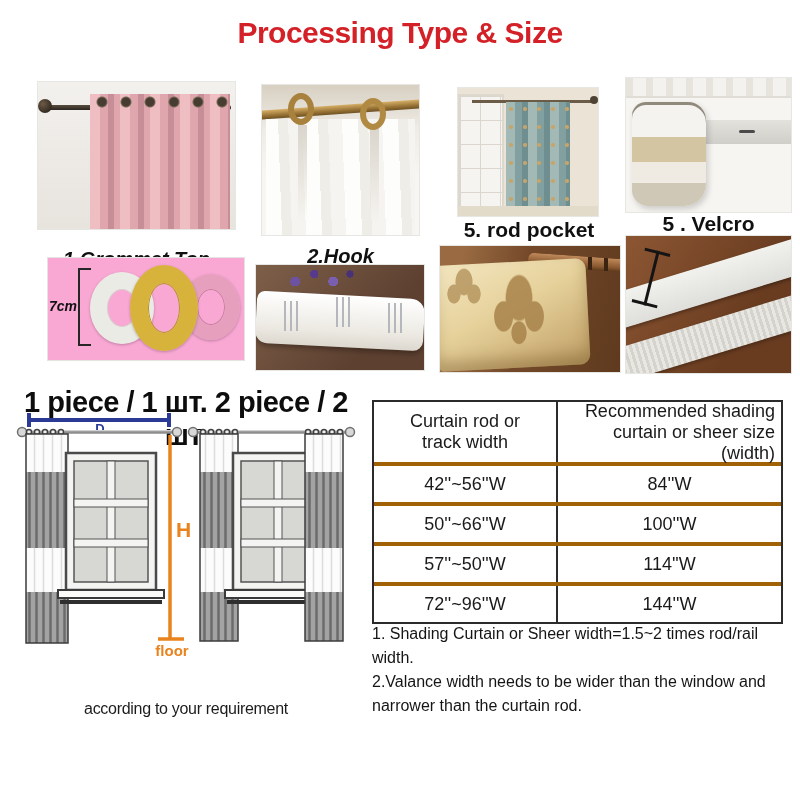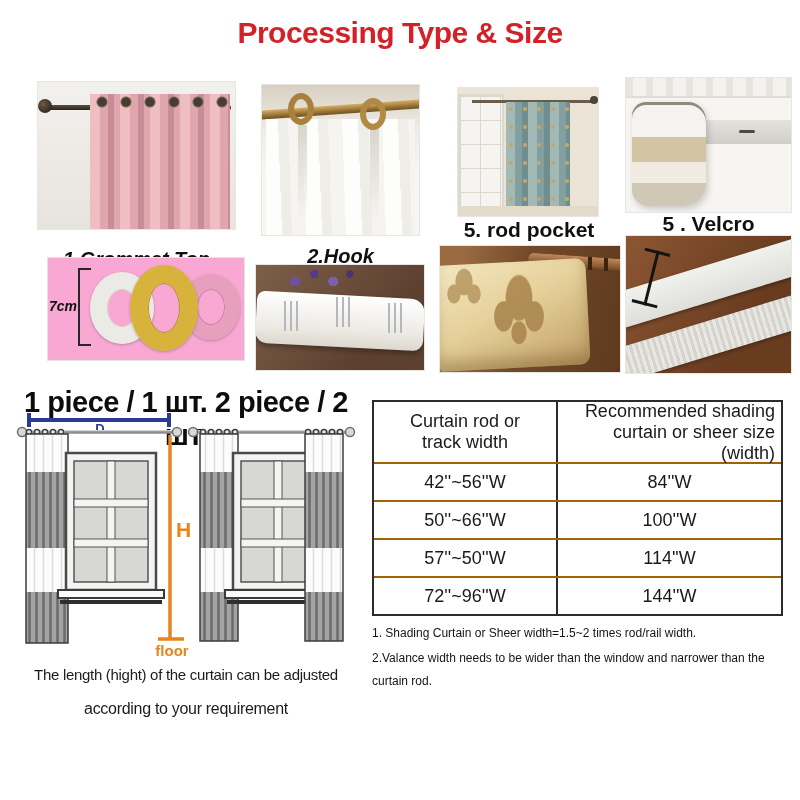--- a/index.html
+++ b/index.html
@@ -132,7 +132,7 @@
 
   
   .size-table{left:372px;top:400px;width:411px;border:2px solid #2b2b2b;background:#fff;}
-  .tr{display:flex;border-top:2px solid #a16207;}
+  .tr{display:flex;border-top:4px solid #a16207;}
   .tr:first-child{border-top:none;}
   .td{font-size:18px;color:#1a1a1a;display:flex;align-items:center;justify-content:center;}
   .c1{width:184px;border-right:2px solid #2b2b2b;}

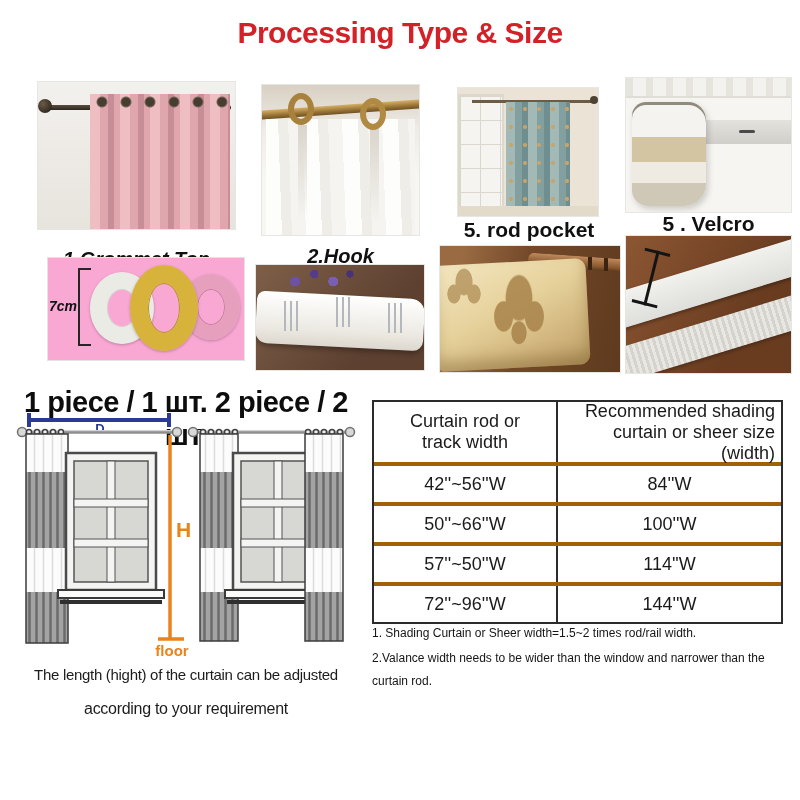--- a/index.html
+++ b/index.html
@@ -143,7 +143,7 @@
   .data-row .td{height:36px;}
 
   
-  .notes{left:372px;top:622px;width:424px;font-size:12px;line-height:23.5px;color:#151515;}
+  .notes{left:372px;top:622px;width:424px;font-size:16px;line-height:23.5px;color:#151515;}
   .note-line{margin:0 0 1px 0;}
 </style>
 </head>

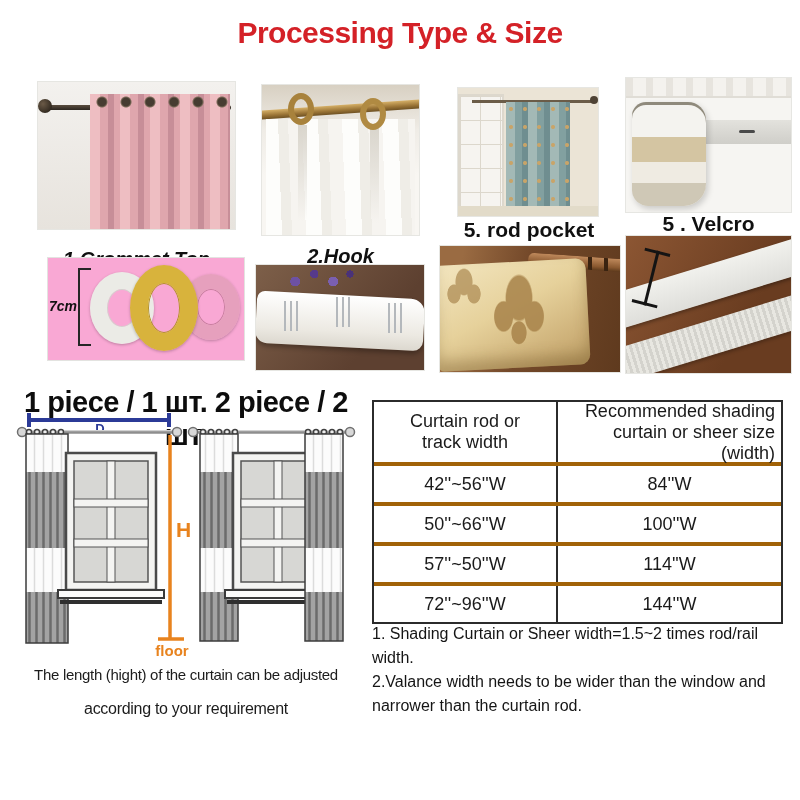--- a/index.html
+++ b/index.html
@@ -325,7 +325,6 @@
     </g>
   </svg>
 
-  <div class="abs adjust1">The length (hight) of the curtain can be adjusted</div>
   <div class="abs adjust2">according to your requirement</div>
 
   <div class="abs size-table">

